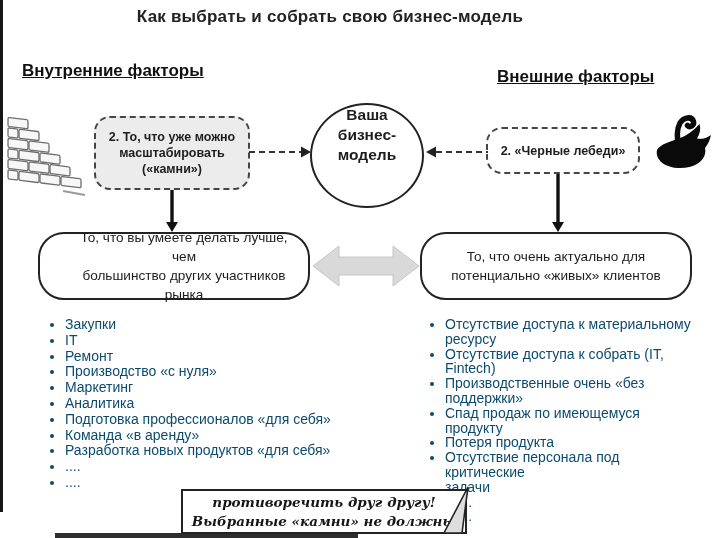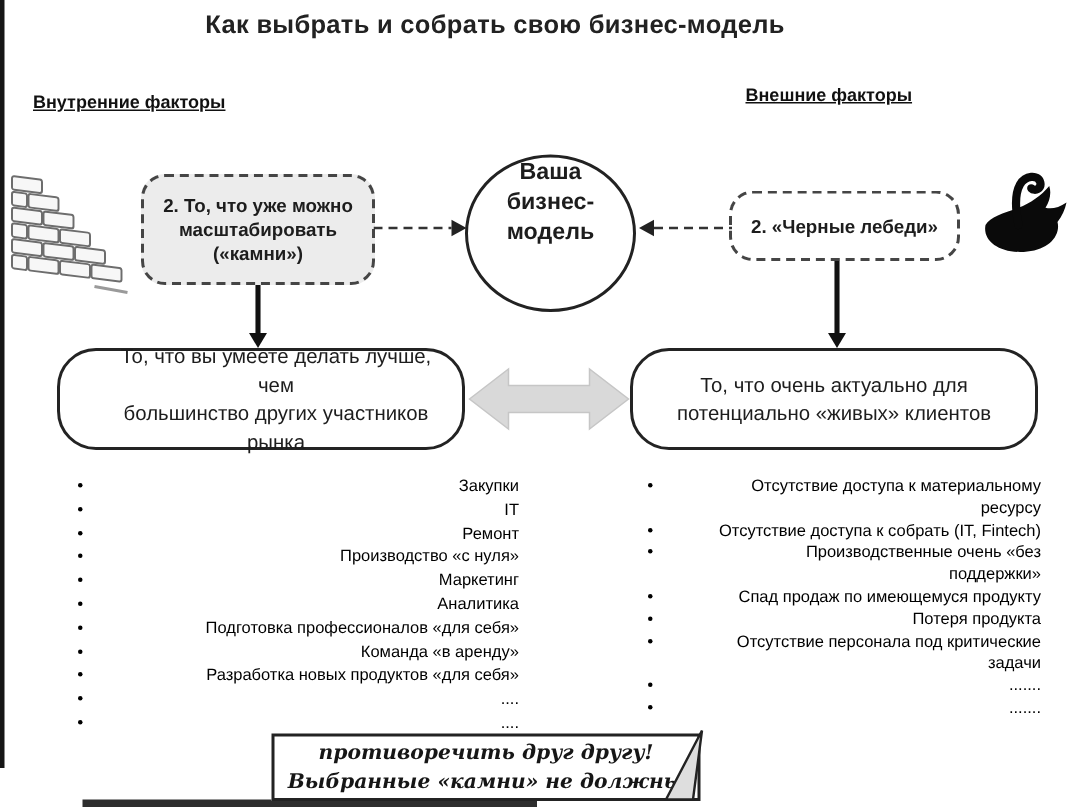--- a/index.html
+++ b/index.html
@@ -13,7 +13,7 @@
   .title { position:absolute; top:7px; left:0; width:660px; 
            text-align:center; font-size:17px; font-weight:600; letter-spacing:.2px; color:#222; }
 
-  .heading { position:absolute; font-size:12px; font-weight:700; text-decoration:underline; color:#111; }
+  .heading { position:absolute; font-size:17px; font-weight:700; text-decoration:underline; color:#111; }
   .heading.int { left:22px;  top:61px; }
   .heading.ext { left:497px; top:56px; }
 

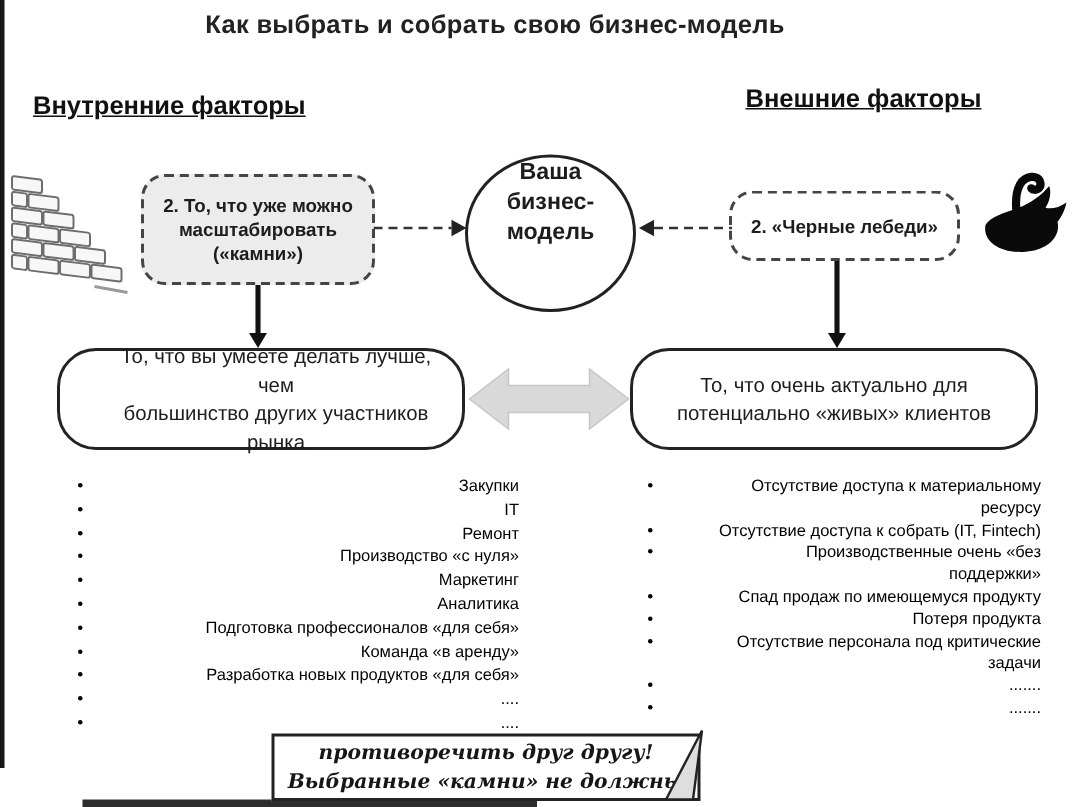--- a/index.html
+++ b/index.html
@@ -15,7 +15,7 @@
 
   .heading { position:absolute; font-size:17px; font-weight:700; text-decoration:underline; color:#111; }
   .heading.int { left:22px;  top:61px; }
-  .heading.ext { left:497px; top:56px; }
+  .heading.ext { left:497px; top:67px; }
 
   .driver { position:absolute; display:flex; align-items:center; justify-content:center;
             border:2px dashed #454545; border-radius:16px; text-align:center;

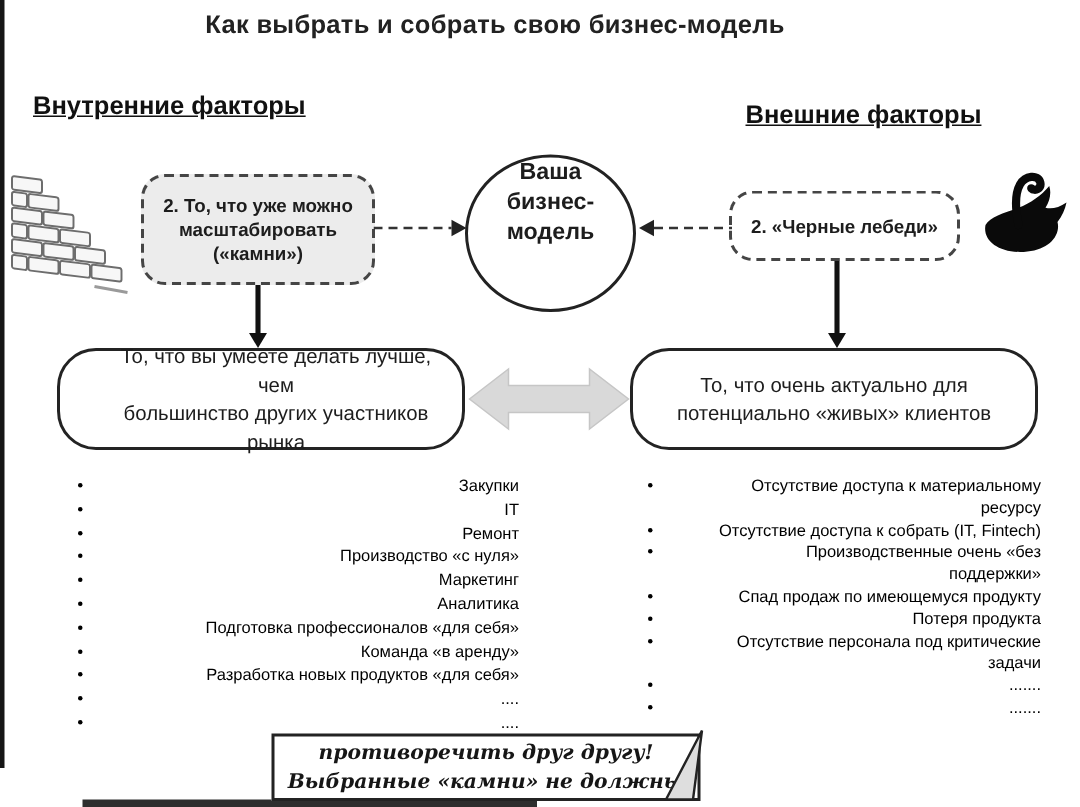--- a/index.html
+++ b/index.html
@@ -40,7 +40,7 @@
 
   .conn { position:absolute; }
 
-  ul.blist { position:absolute; list-style:disc; padding-left:19px; font-size:11px; color:#000000;text-align:right; }
+  ul.blist { position:absolute; list-style:disc; padding-left:19px; font-size:14px; color:#0c4a6e; }
   ul.blist li { white-space:pre-line; }
   ul.int { left:46px;  top:317px; width:300px; line-height:15.8px; }
   ul.ext { left:426px; top:317px; width:268px; line-height:14.8px; }

